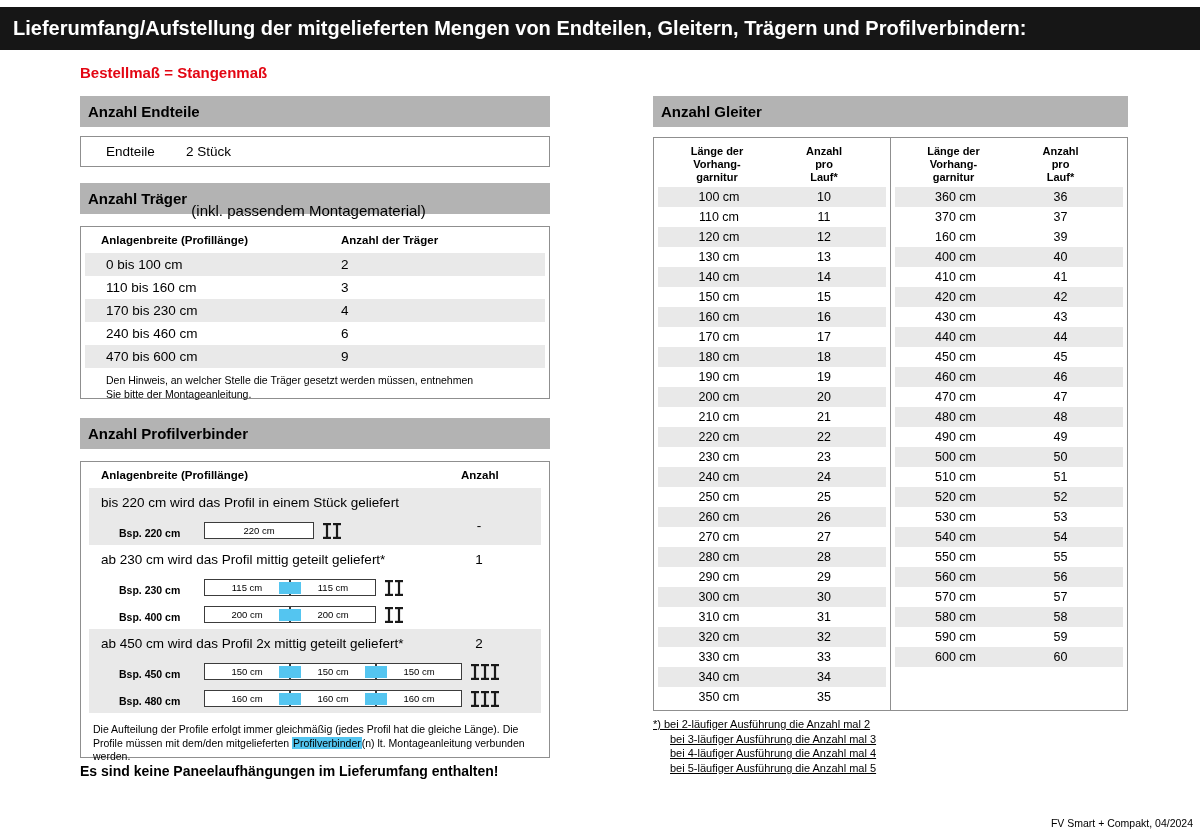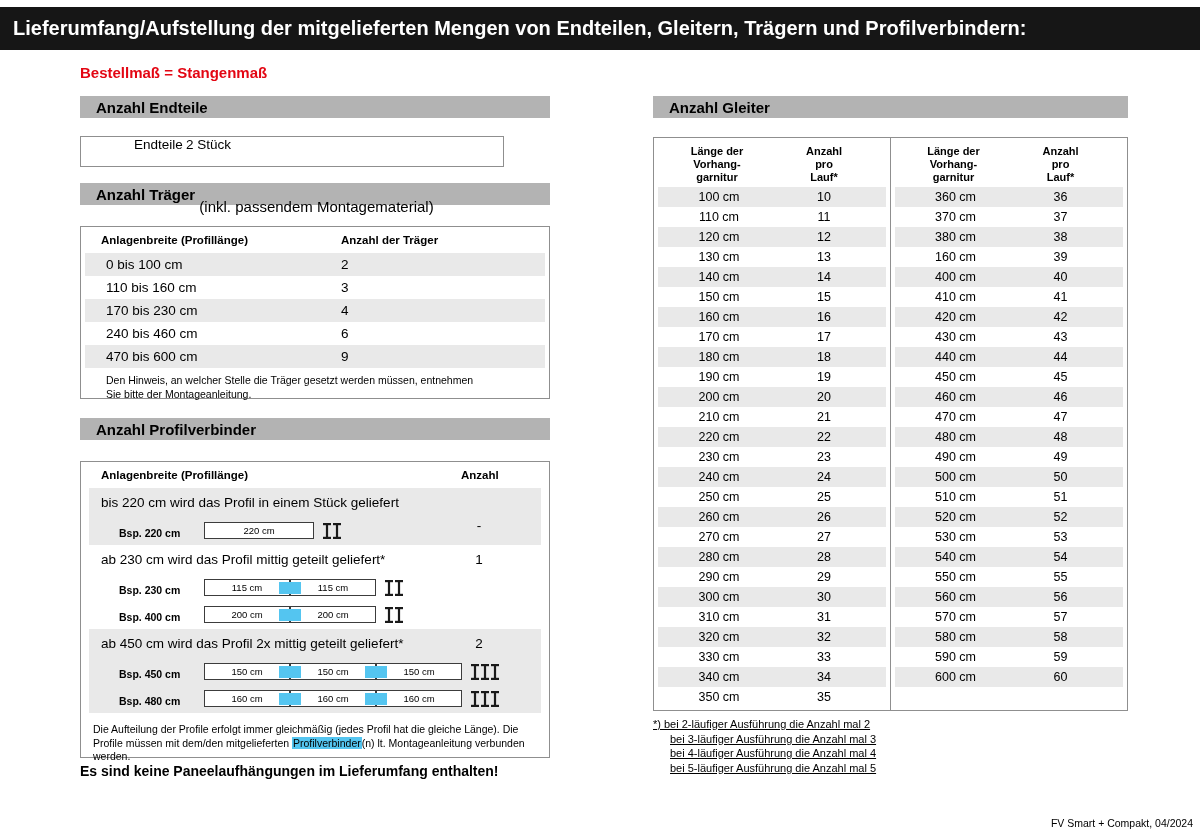--- a/index.html
+++ b/index.html
@@ -11,7 +11,7 @@
 
   .subtitle { position:absolute; top:64px; left:80px; color:#e30613; font-weight:bold; font-size:15px; }
 
-  .section-bar { position:absolute; height:22px; background:#b3b3b3; display:flex; align-items:center; padding-left:16px; }
+  .section-bar { position:absolute; height:31px; background:#b3b3b3; display:flex; align-items:center; padding-left:8px; }
   .sb-text { font-size:15px; font-weight:bold; }
   .sb-suffix { font-size:15px; font-weight:normal; white-space:pre;margin-top:24px; }
 

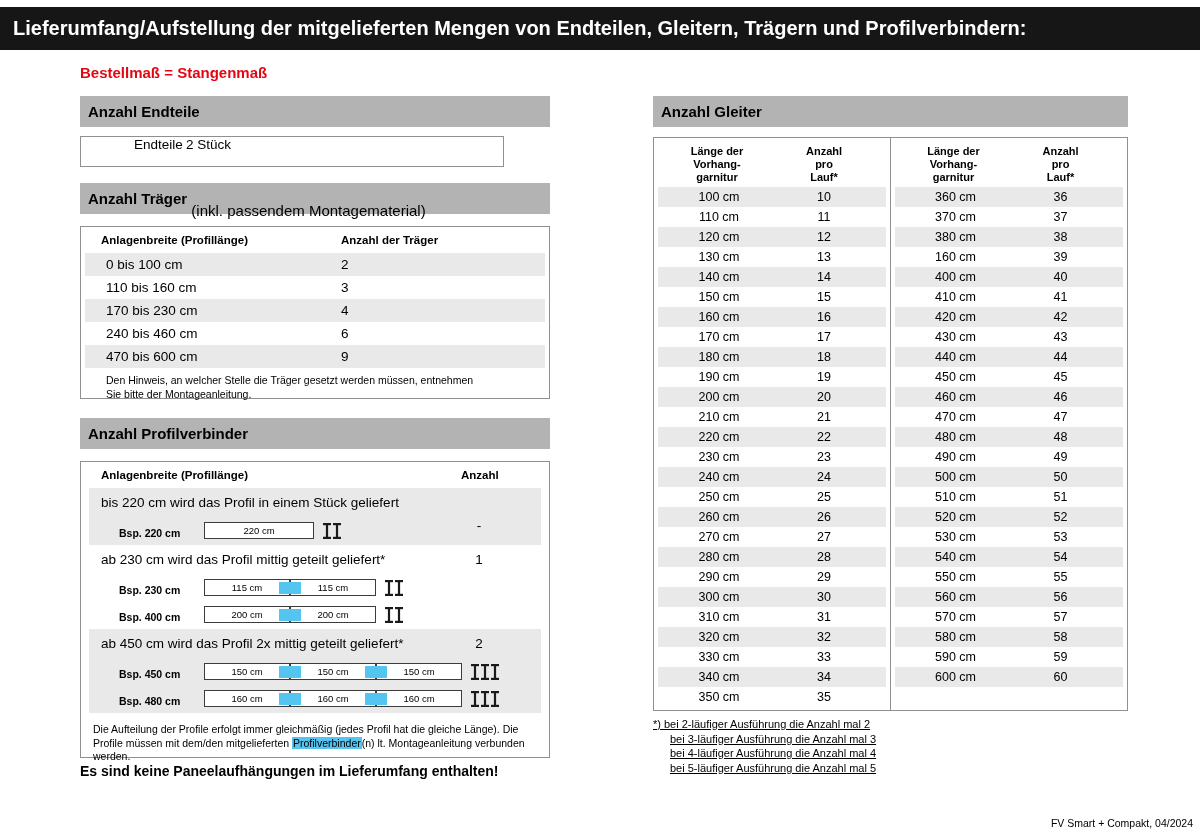--- a/index.html
+++ b/index.html
@@ -17,7 +17,7 @@
 
   
   .bar-endteile { left:80px; top:96px; width:470px; }
-  .endteile-box { position:absolute; left:80px; top:136px; width:424px; height:31px; border:1px solid #8f8f8f; display:flex; align-items:flex-start;padding-left:28px; }
+  .endteile-box { position:absolute; left:80px; top:136px; width:470px; height:31px; border:1px solid #8f8f8f; display:flex; align-items:center; }
   .et-label { font-size:13.5px; padding-left:25px; }
   .et-value { position:absolute; left:105px; font-size:13.5px; }
 

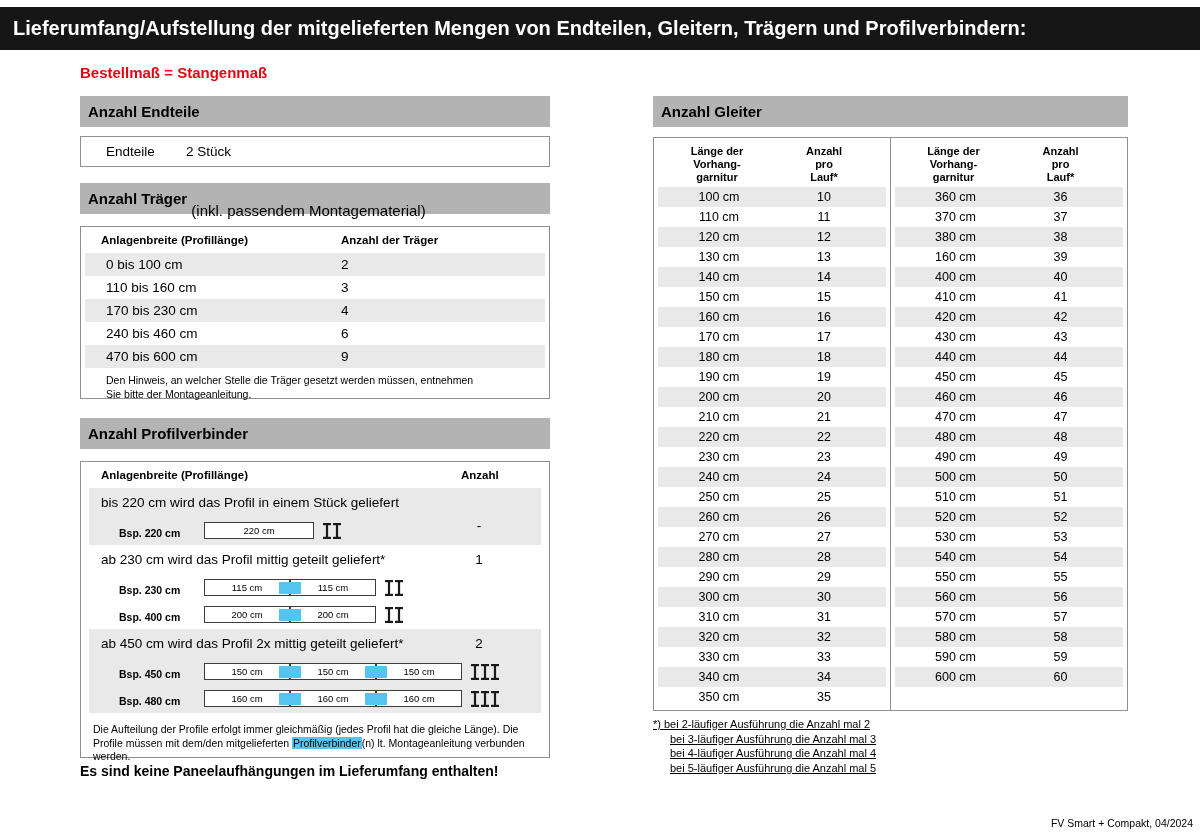--- a/index.html
+++ b/index.html
@@ -377,10 +377,6 @@
          <span class="g-len">370 cm</span>
          <span class="g-count">37</span>
        </div>
-        <div class="g-row stripe">
-         <span class="g-len">380 cm</span>
-         <span class="g-count">38</span>
-       </div>
         <div class="g-row ">
          <span class="g-len">160 cm</span>
          <span class="g-count">39</span>

